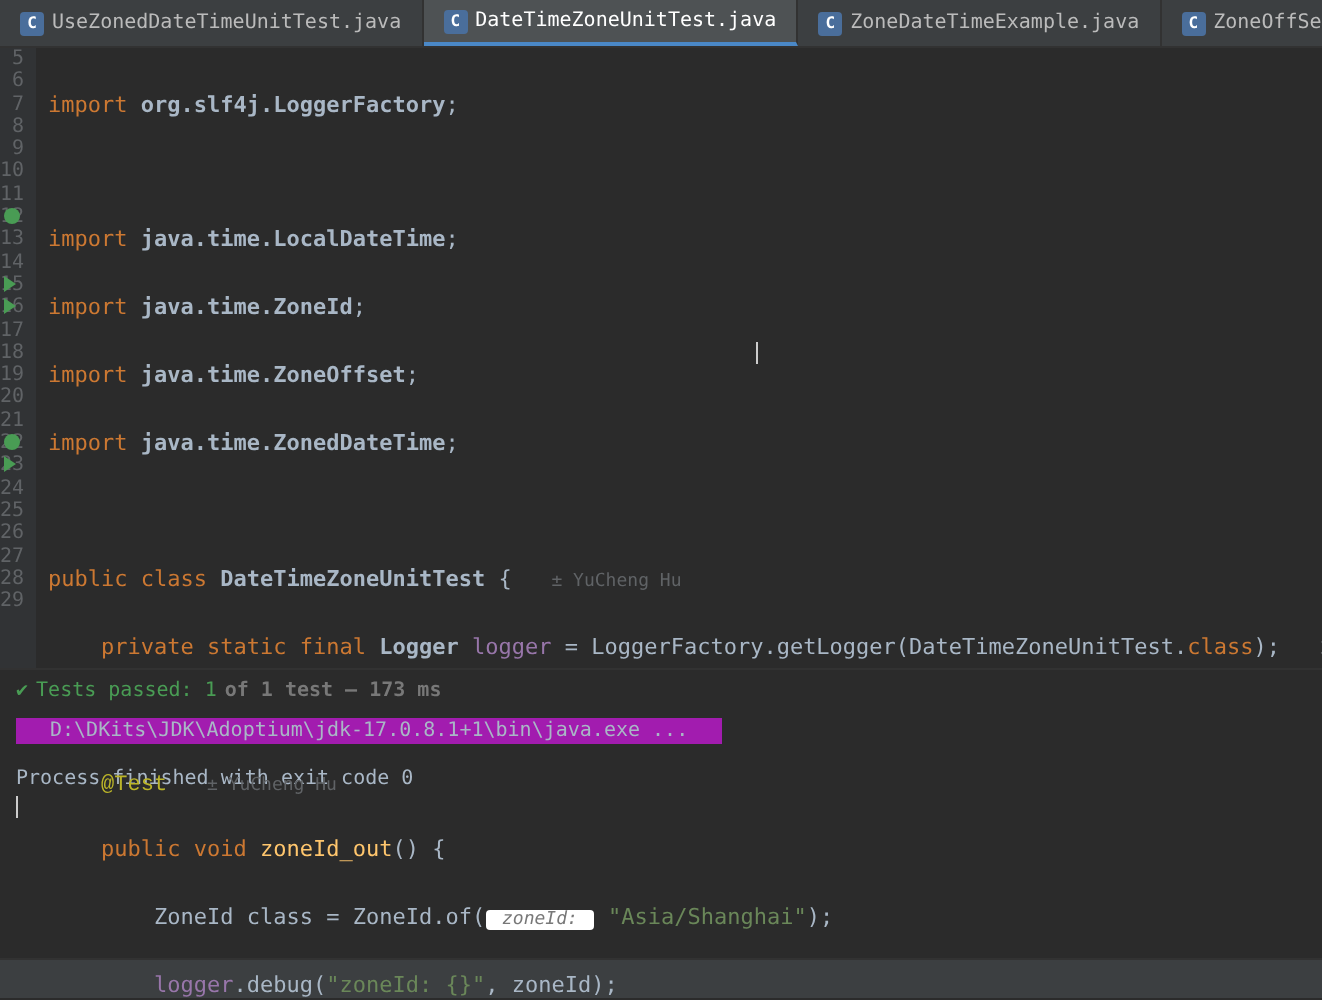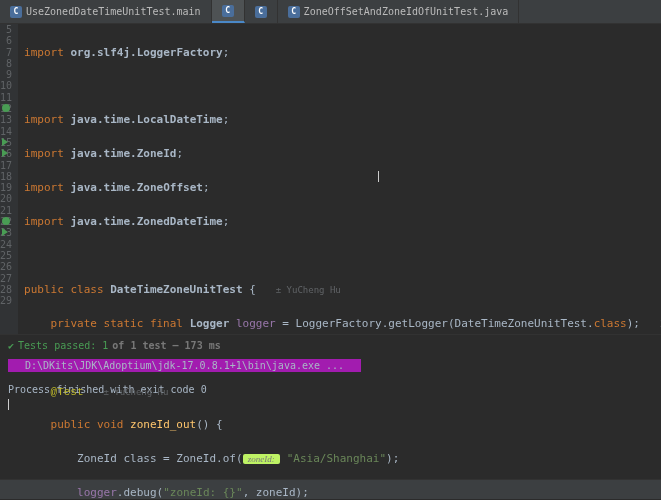--- a/index.html
+++ b/index.html
@@ -154,7 +154,7 @@
 <div class="tabs">
   <div class="tab">
       <span class="tab-icon java">C</span>
-      <span>UseZonedDateTimeUnitTest.main</span>
+      <span>UseZonedDateTimeUnitTest.java</span>
     </div>
   <div class="tab active">
       <span class="tab-icon java">C</span>

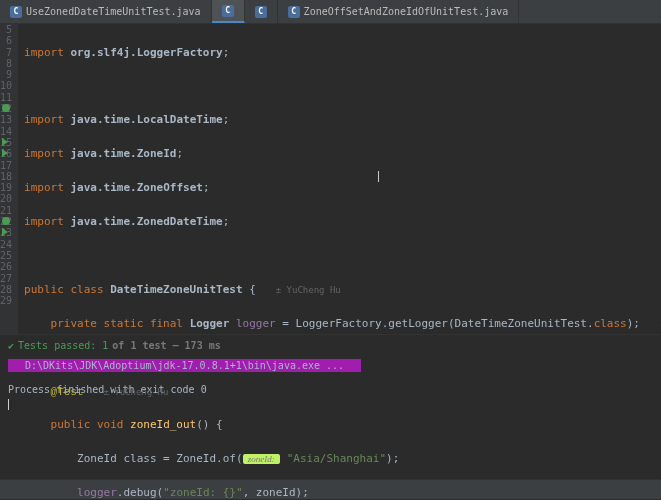--- a/index.html
+++ b/index.html
@@ -158,6 +158,7 @@
     </div>
   <div class="tab active">
       <span class="tab-icon java">C</span>
+      <span>DateTimeZoneUnitTest.java</span>
     </div>
   <div class="tab">
       <span class="tab-icon java">C</span>

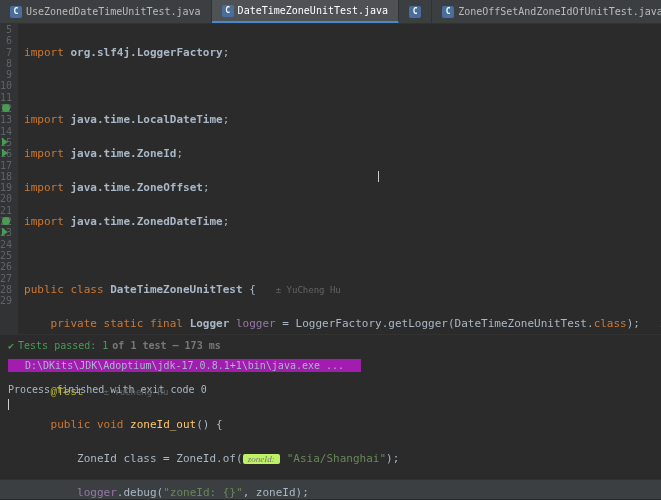--- a/index.html
+++ b/index.html
@@ -162,6 +162,7 @@
     </div>
   <div class="tab">
       <span class="tab-icon java">C</span>
+      <span>ZoneDateTimeExample.java</span>
     </div>
   <div class="tab">
       <span class="tab-icon java">C</span>

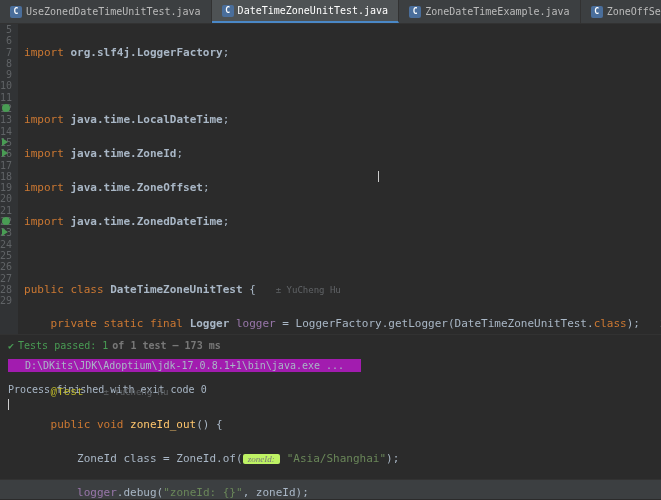--- a/index.html
+++ b/index.html
@@ -97,7 +97,7 @@
 .code .field { color: #9876aa; }
 .code .ann { color: #bbb529; font-family: Liberation Mono, monospace; }
 .code .cls { color: #a9b7c6; font-weight: bold; }
-.code .hint { color: #787878; font-style: italic; background: #bef264; padding: 0 3px; border-radius: 2px; font-size: 9px; font-family: Liberation Serif, serif; }
+.code .hint { color: #787878; font-style: italic; background: #ffffff; padding: 0 3px; border-radius: 2px; font-size: 9px; }
 .code .author { color: #606366; font-size: 9px; }
 .code .caret {
   position: absolute;

